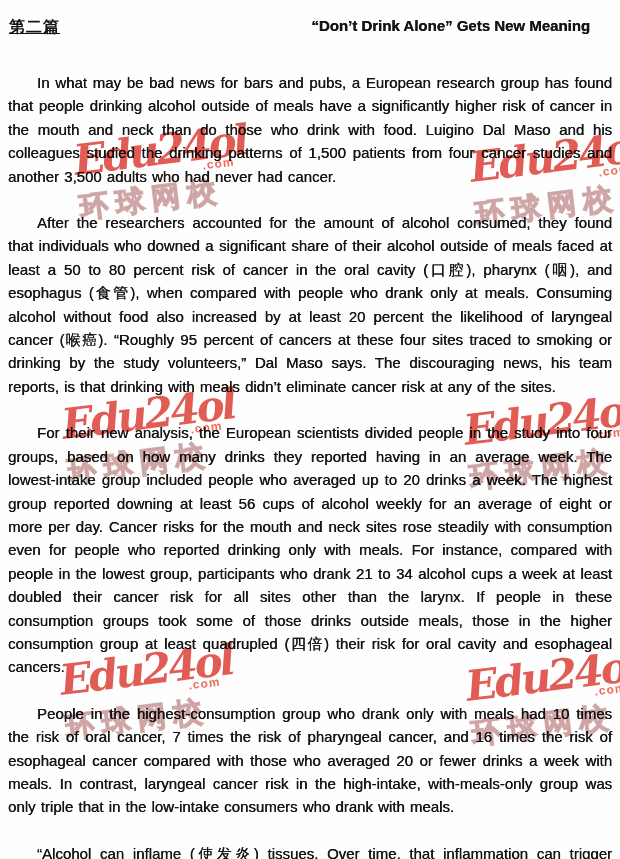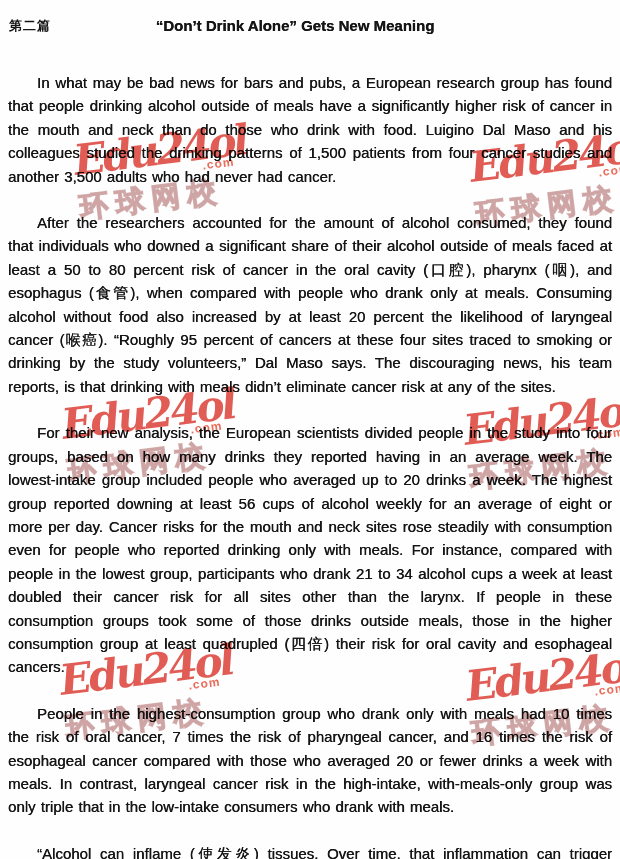--- a/index.html
+++ b/index.html
@@ -21,9 +21,10 @@
   .section-label {
     position:absolute;
     left:9px; top:17px;
-    font-size:13px;
+    font-size:16px;
     font-weight:bold;
     letter-spacing:1px;
+    text-decoration:underline;
   }
   .page-title {
     text-align:center;

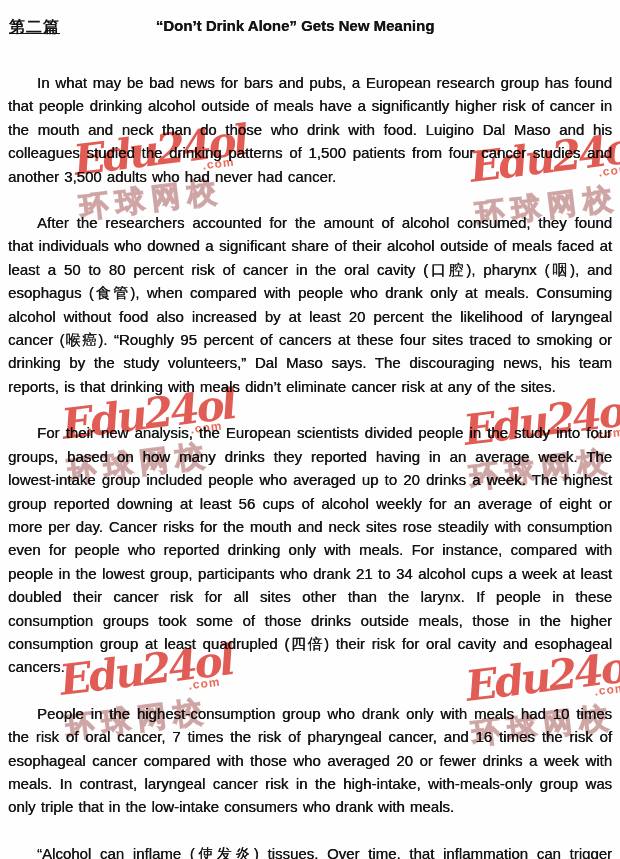--- a/index.html
+++ b/index.html
@@ -27,7 +27,7 @@
     text-decoration:underline;
   }
   .page-title {
-    text-align:center;
+    text-align:right;
     font-size:15px;
     font-weight:bold;
     padding-right:30px;

